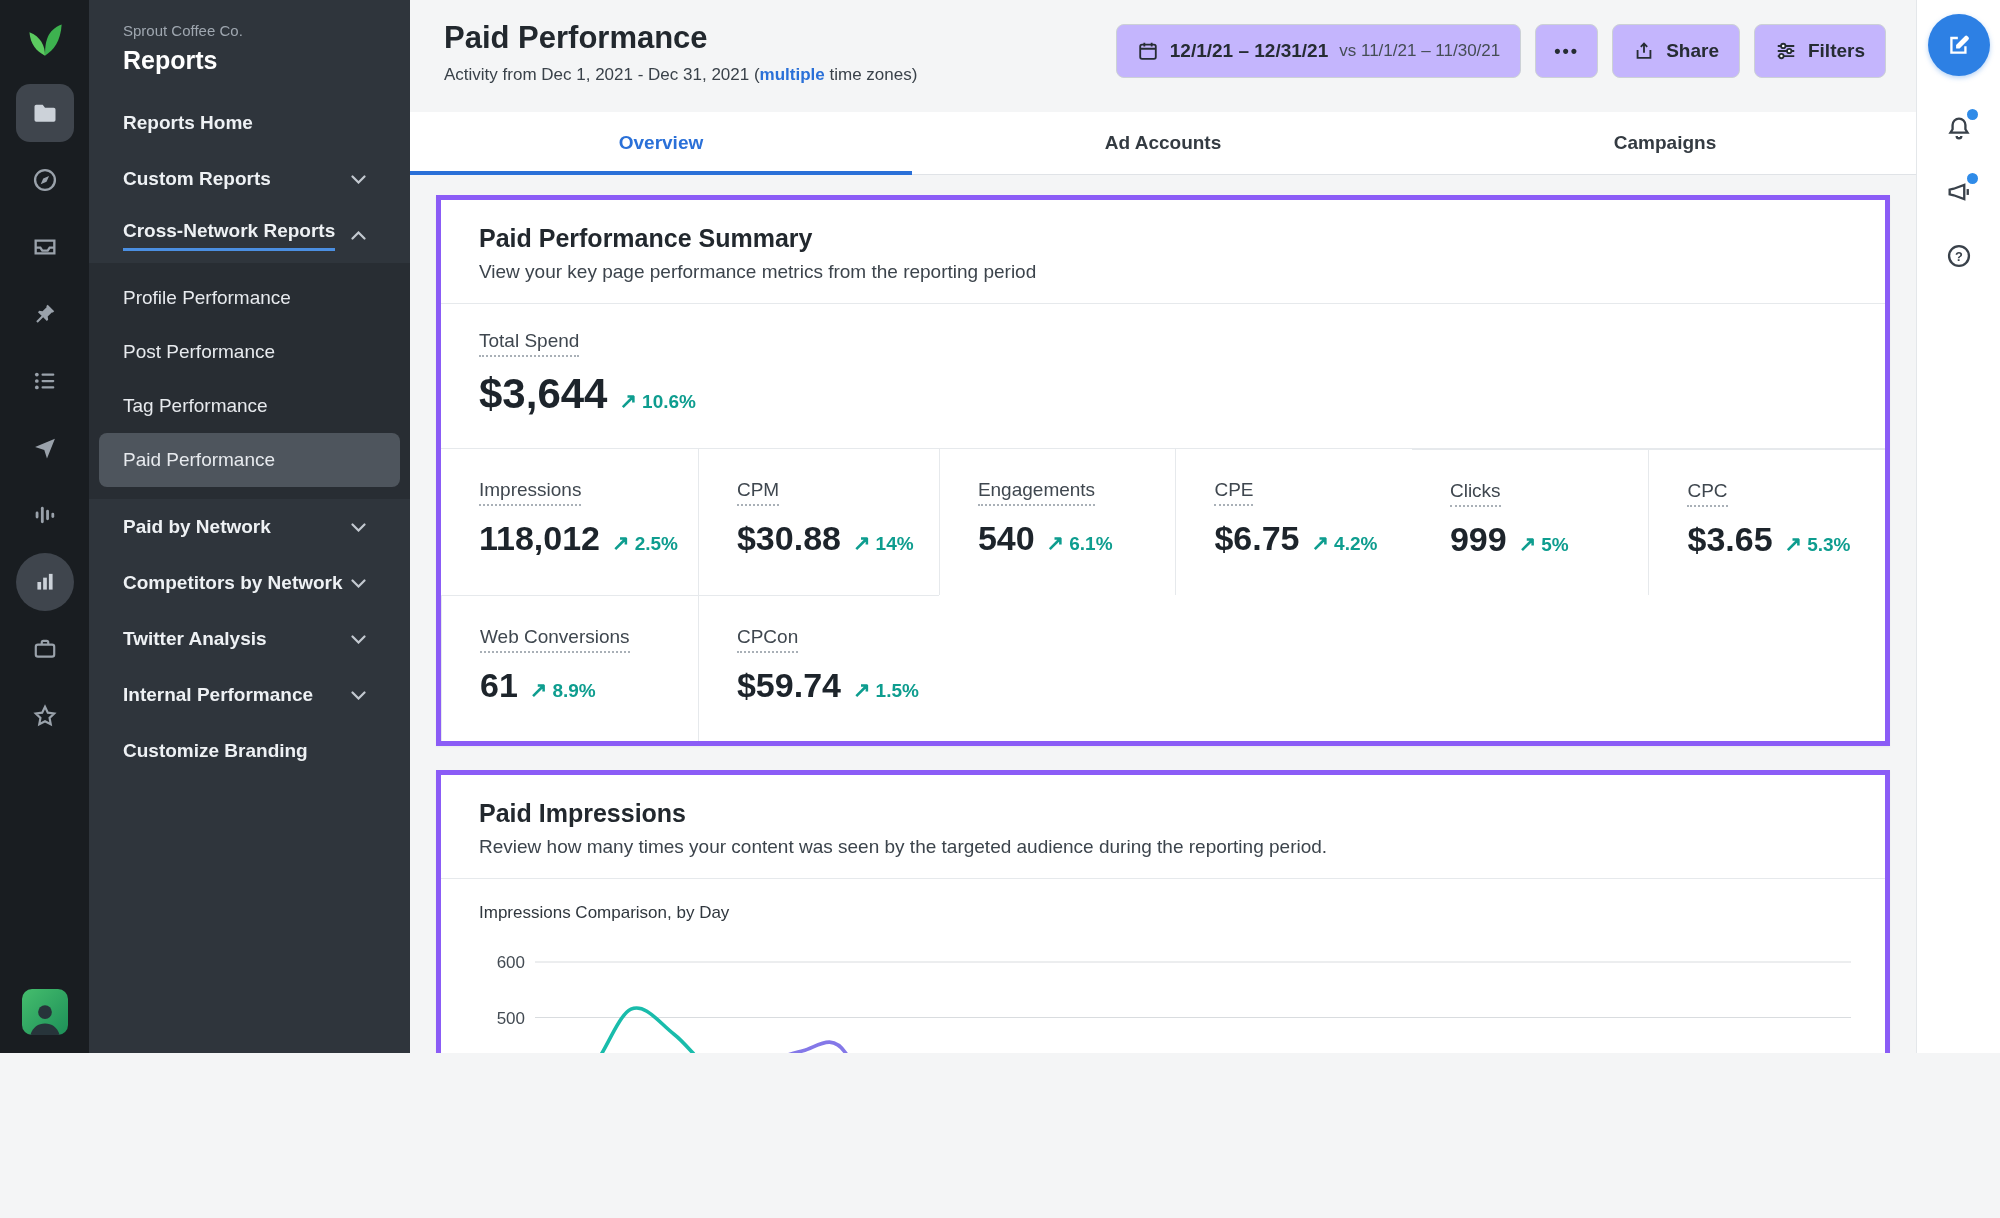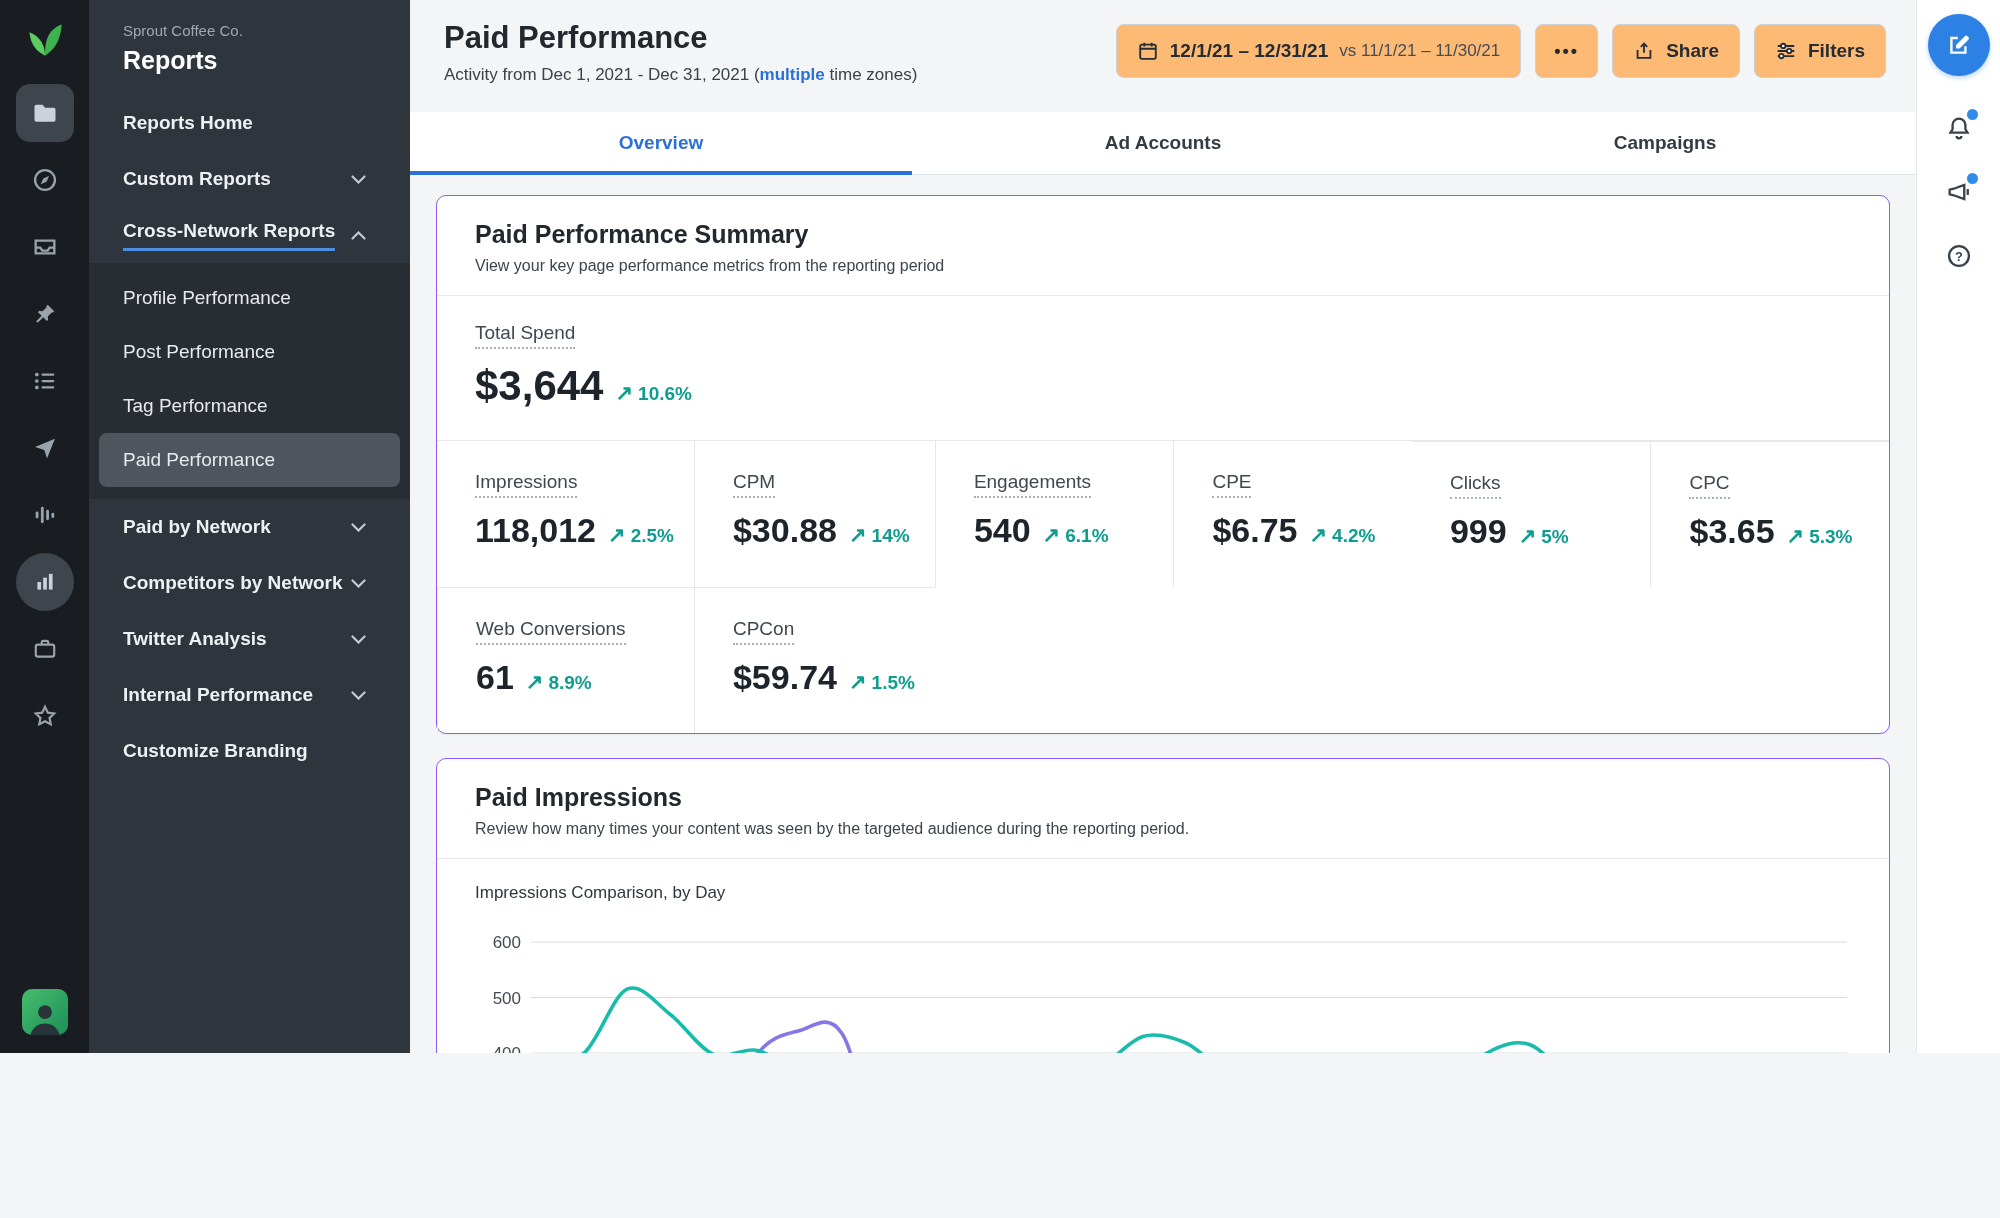--- a/index.html
+++ b/index.html
@@ -40,7 +40,7 @@
   .ph-sub{font-size:17px;color:#3a424a;}
   .ph-sub .link{color:#2a70d8;font-weight:bold;cursor:pointer;}
   .ph-actions{display:flex;gap:14px;margin-top:4px;}
-  .btn{display:inline-flex;align-items:center;gap:11px;background:#fdba74;border:1px solid #ccd1d6;
+  .btn{display:inline-flex;align-items:center;gap:11px;background:#c4b5fd;border:1px solid #ccd1d6;
     border-radius:8px;height:54px;padding:0 20px;font-size:19px;font-weight:700;color:#262c33;
     cursor:pointer;box-sizing:border-box;white-space:nowrap;text-align:center;}
   .btn .muted{font-weight:400;font-size:17px;color:#454d55;}

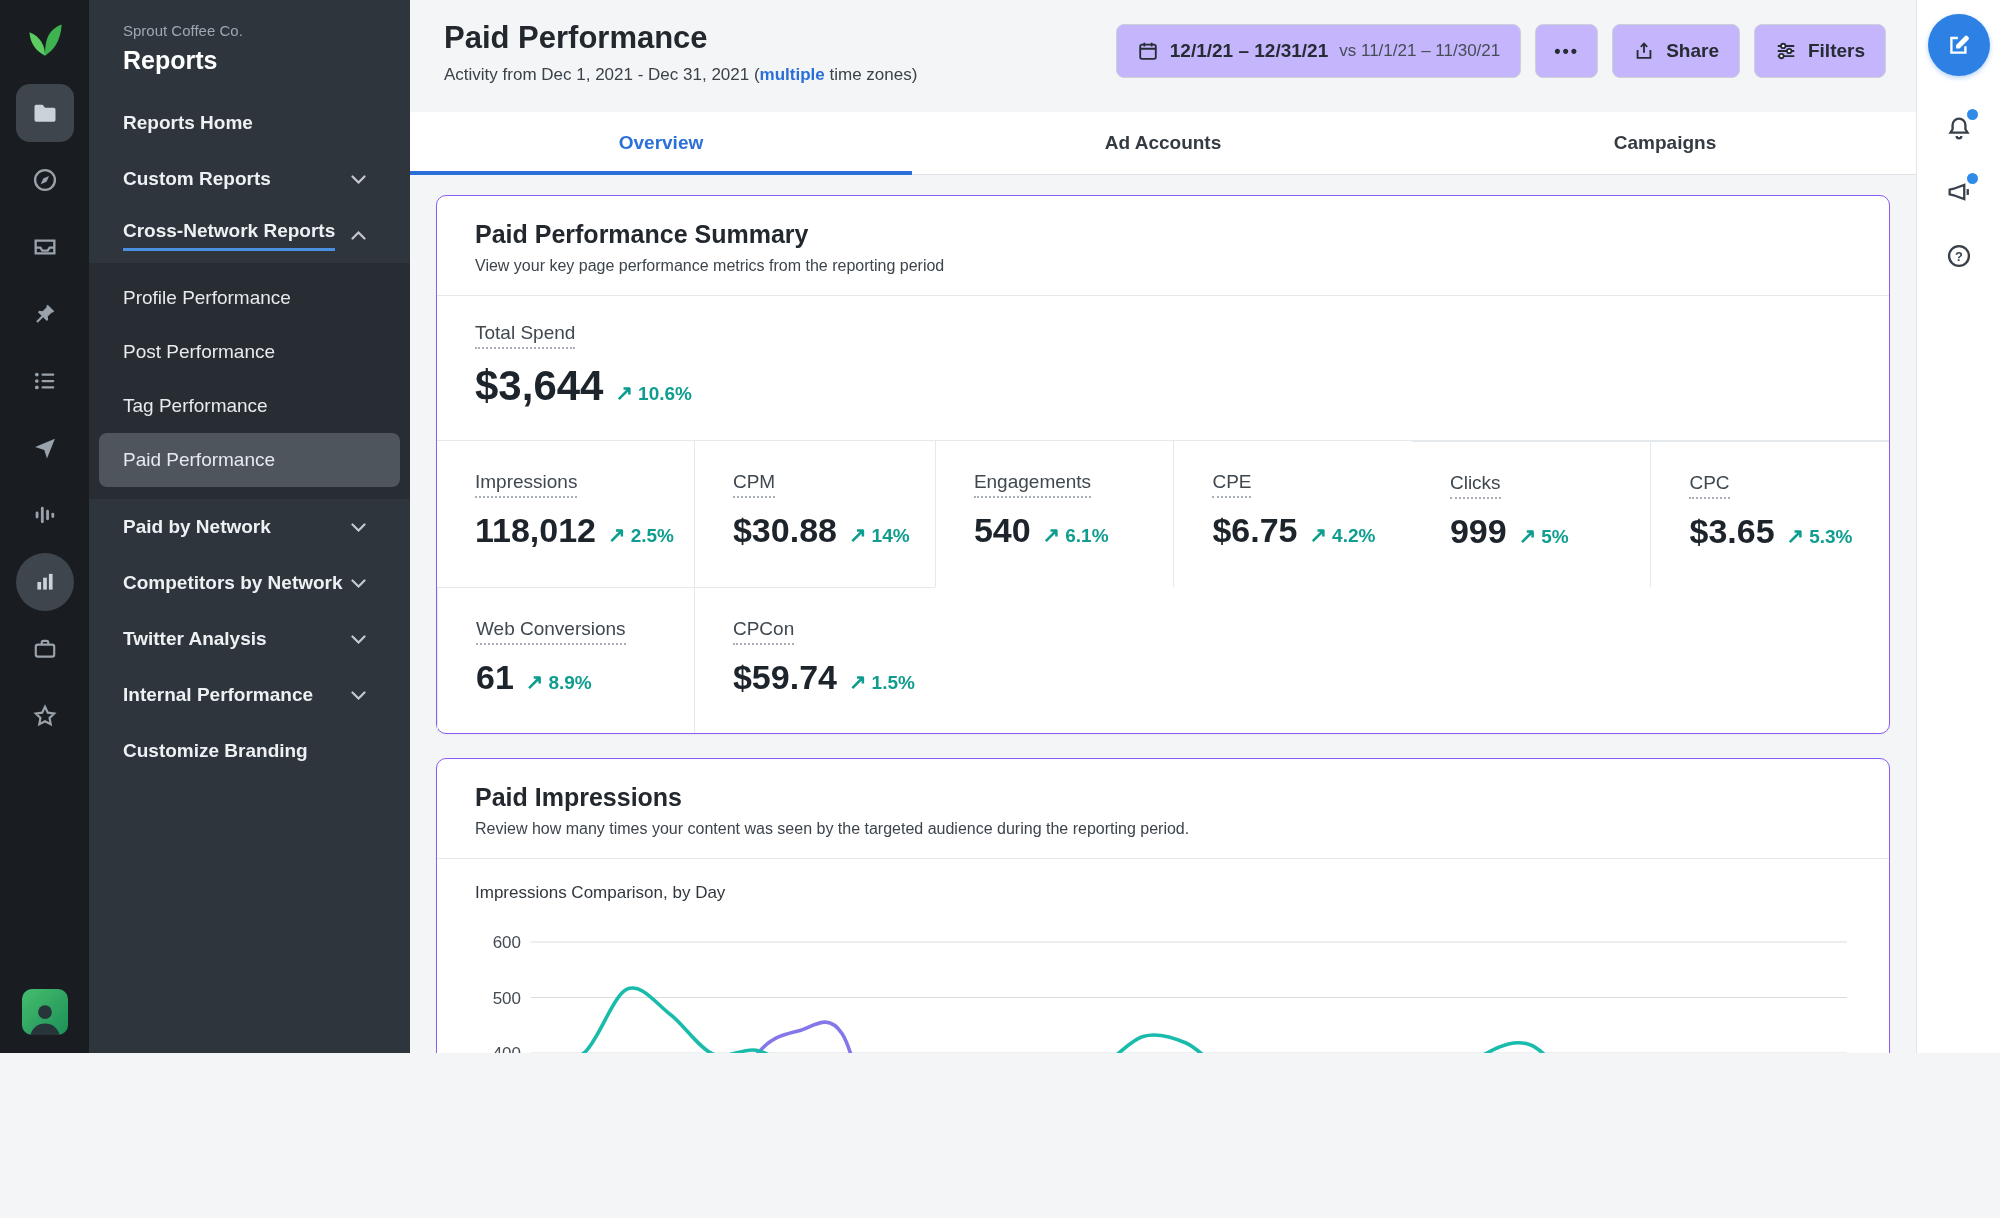--- a/index.html
+++ b/index.html
@@ -53,7 +53,7 @@
   .tab.active::after{content:"";position:absolute;left:0;right:0;bottom:-1px;height:4px;background:#2a70d8;}
 
   .content{flex:1;padding:20px 26px;overflow:hidden;}
-  .card{background:#fff;border:1px solid #8b5cf6;border-radius:10px;box-shadow:0 1px 2px rgba(0,0,0,.04);}
+  .card{background:#fff;border:5px solid #8b5cf6;border-radius:0;box-shadow:0 1px 2px rgba(0,0,0,.04);}
   .card + .card{margin-top:24px;}
   .card-head{padding:24px 38px 20px;border-bottom:1px solid #e6e9ec;}
   .card-title{font-size:25px;font-weight:bold;color:#22282e;margin:0 0 8px;}

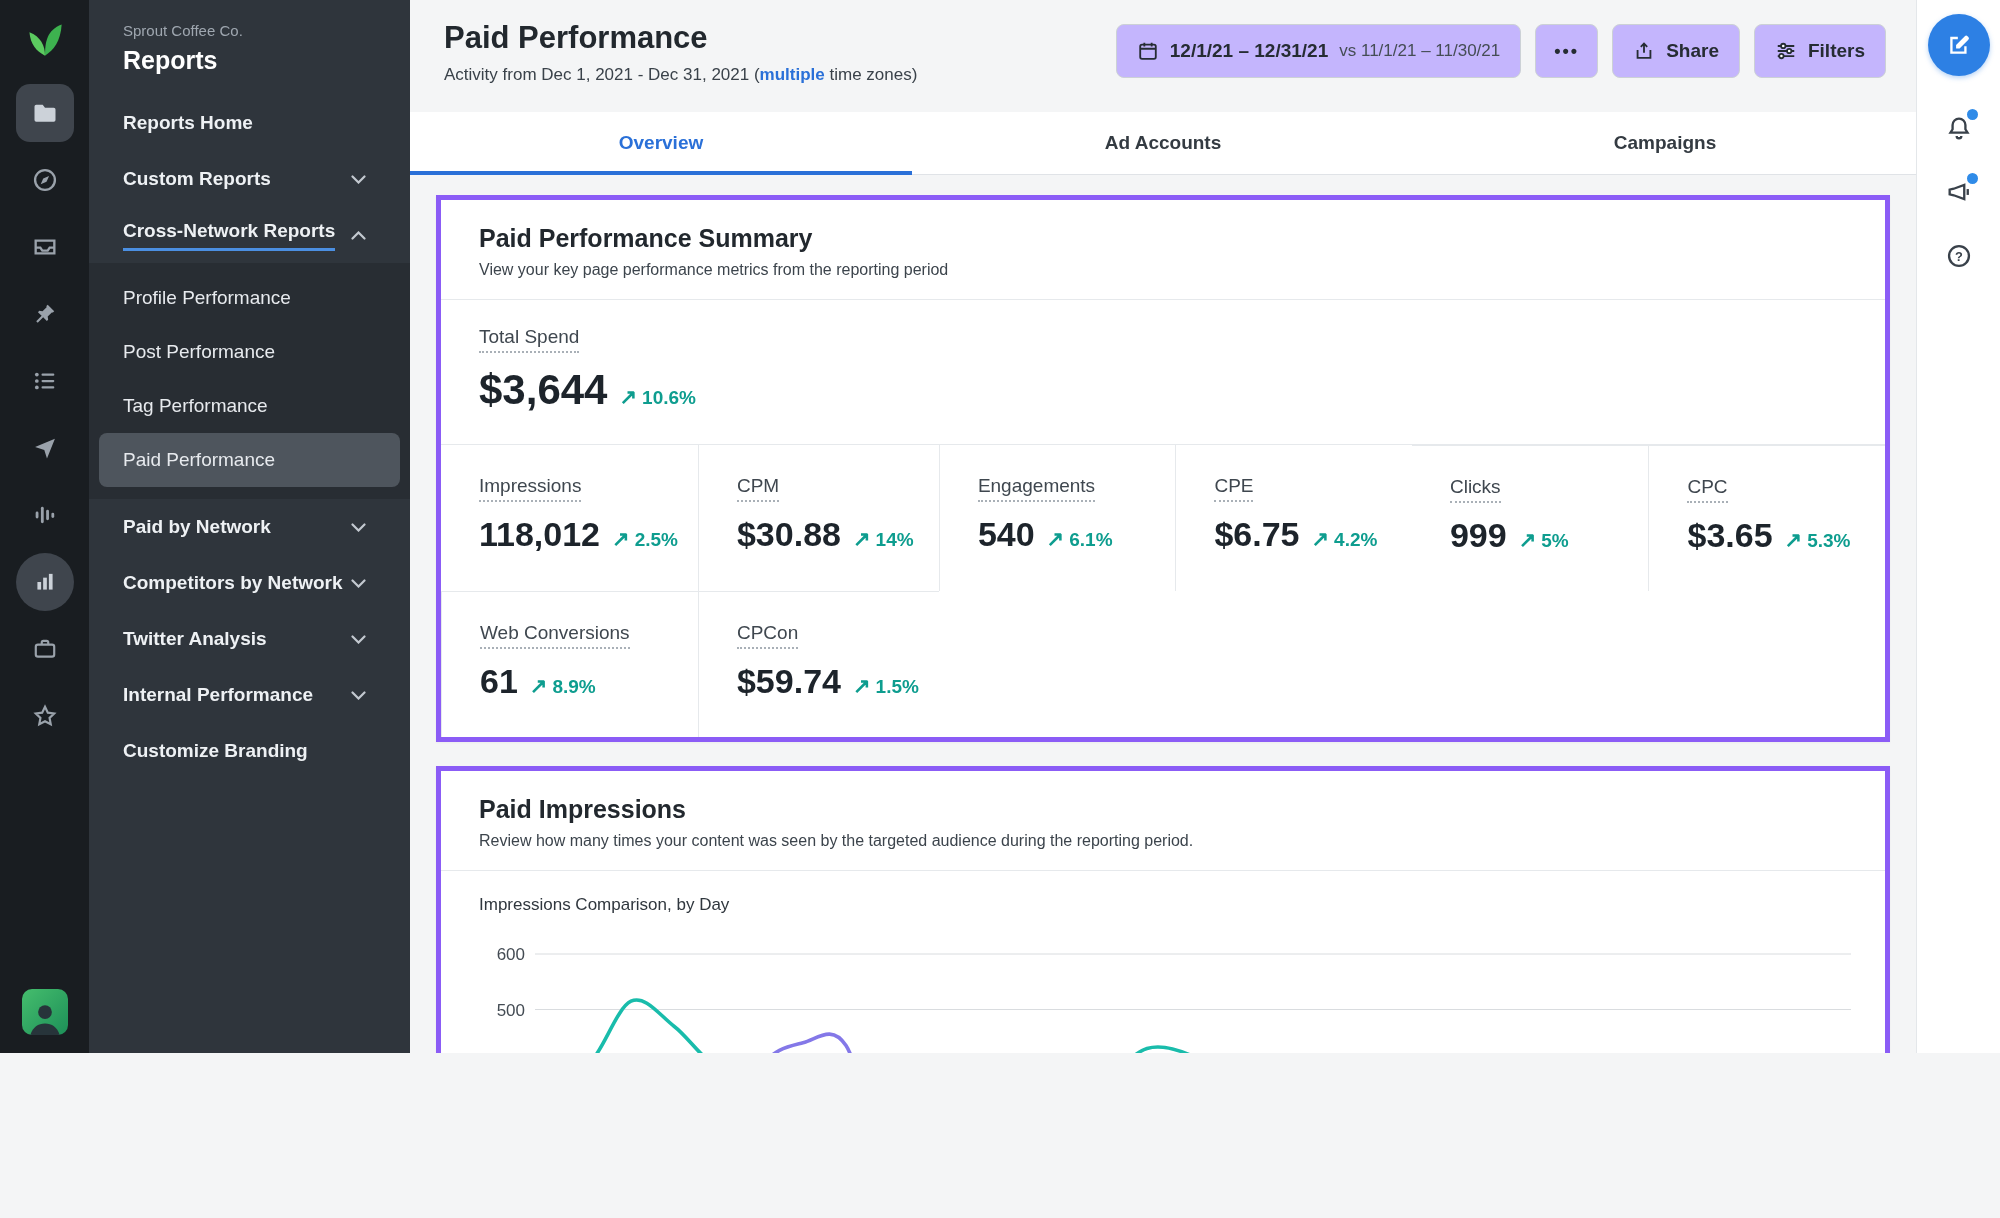--- a/index.html
+++ b/index.html
@@ -57,7 +57,7 @@
   .card + .card{margin-top:24px;}
   .card-head{padding:24px 38px 20px;border-bottom:1px solid #e6e9ec;}
   .card-title{font-size:25px;font-weight:bold;color:#22282e;margin:0 0 8px;}
-  .card-sub{font-size:16px;color:#3c444c;}
+  .card-sub{font-size:19px;color:#3c444c;}
 
   .total-block{padding:26px 38px 30px;border-bottom:1px solid #e6e9ec;}
   .metric-label{display:inline-block;font-size:19px;color:#3f474f;border-bottom:2px dotted #a9b0b7;

